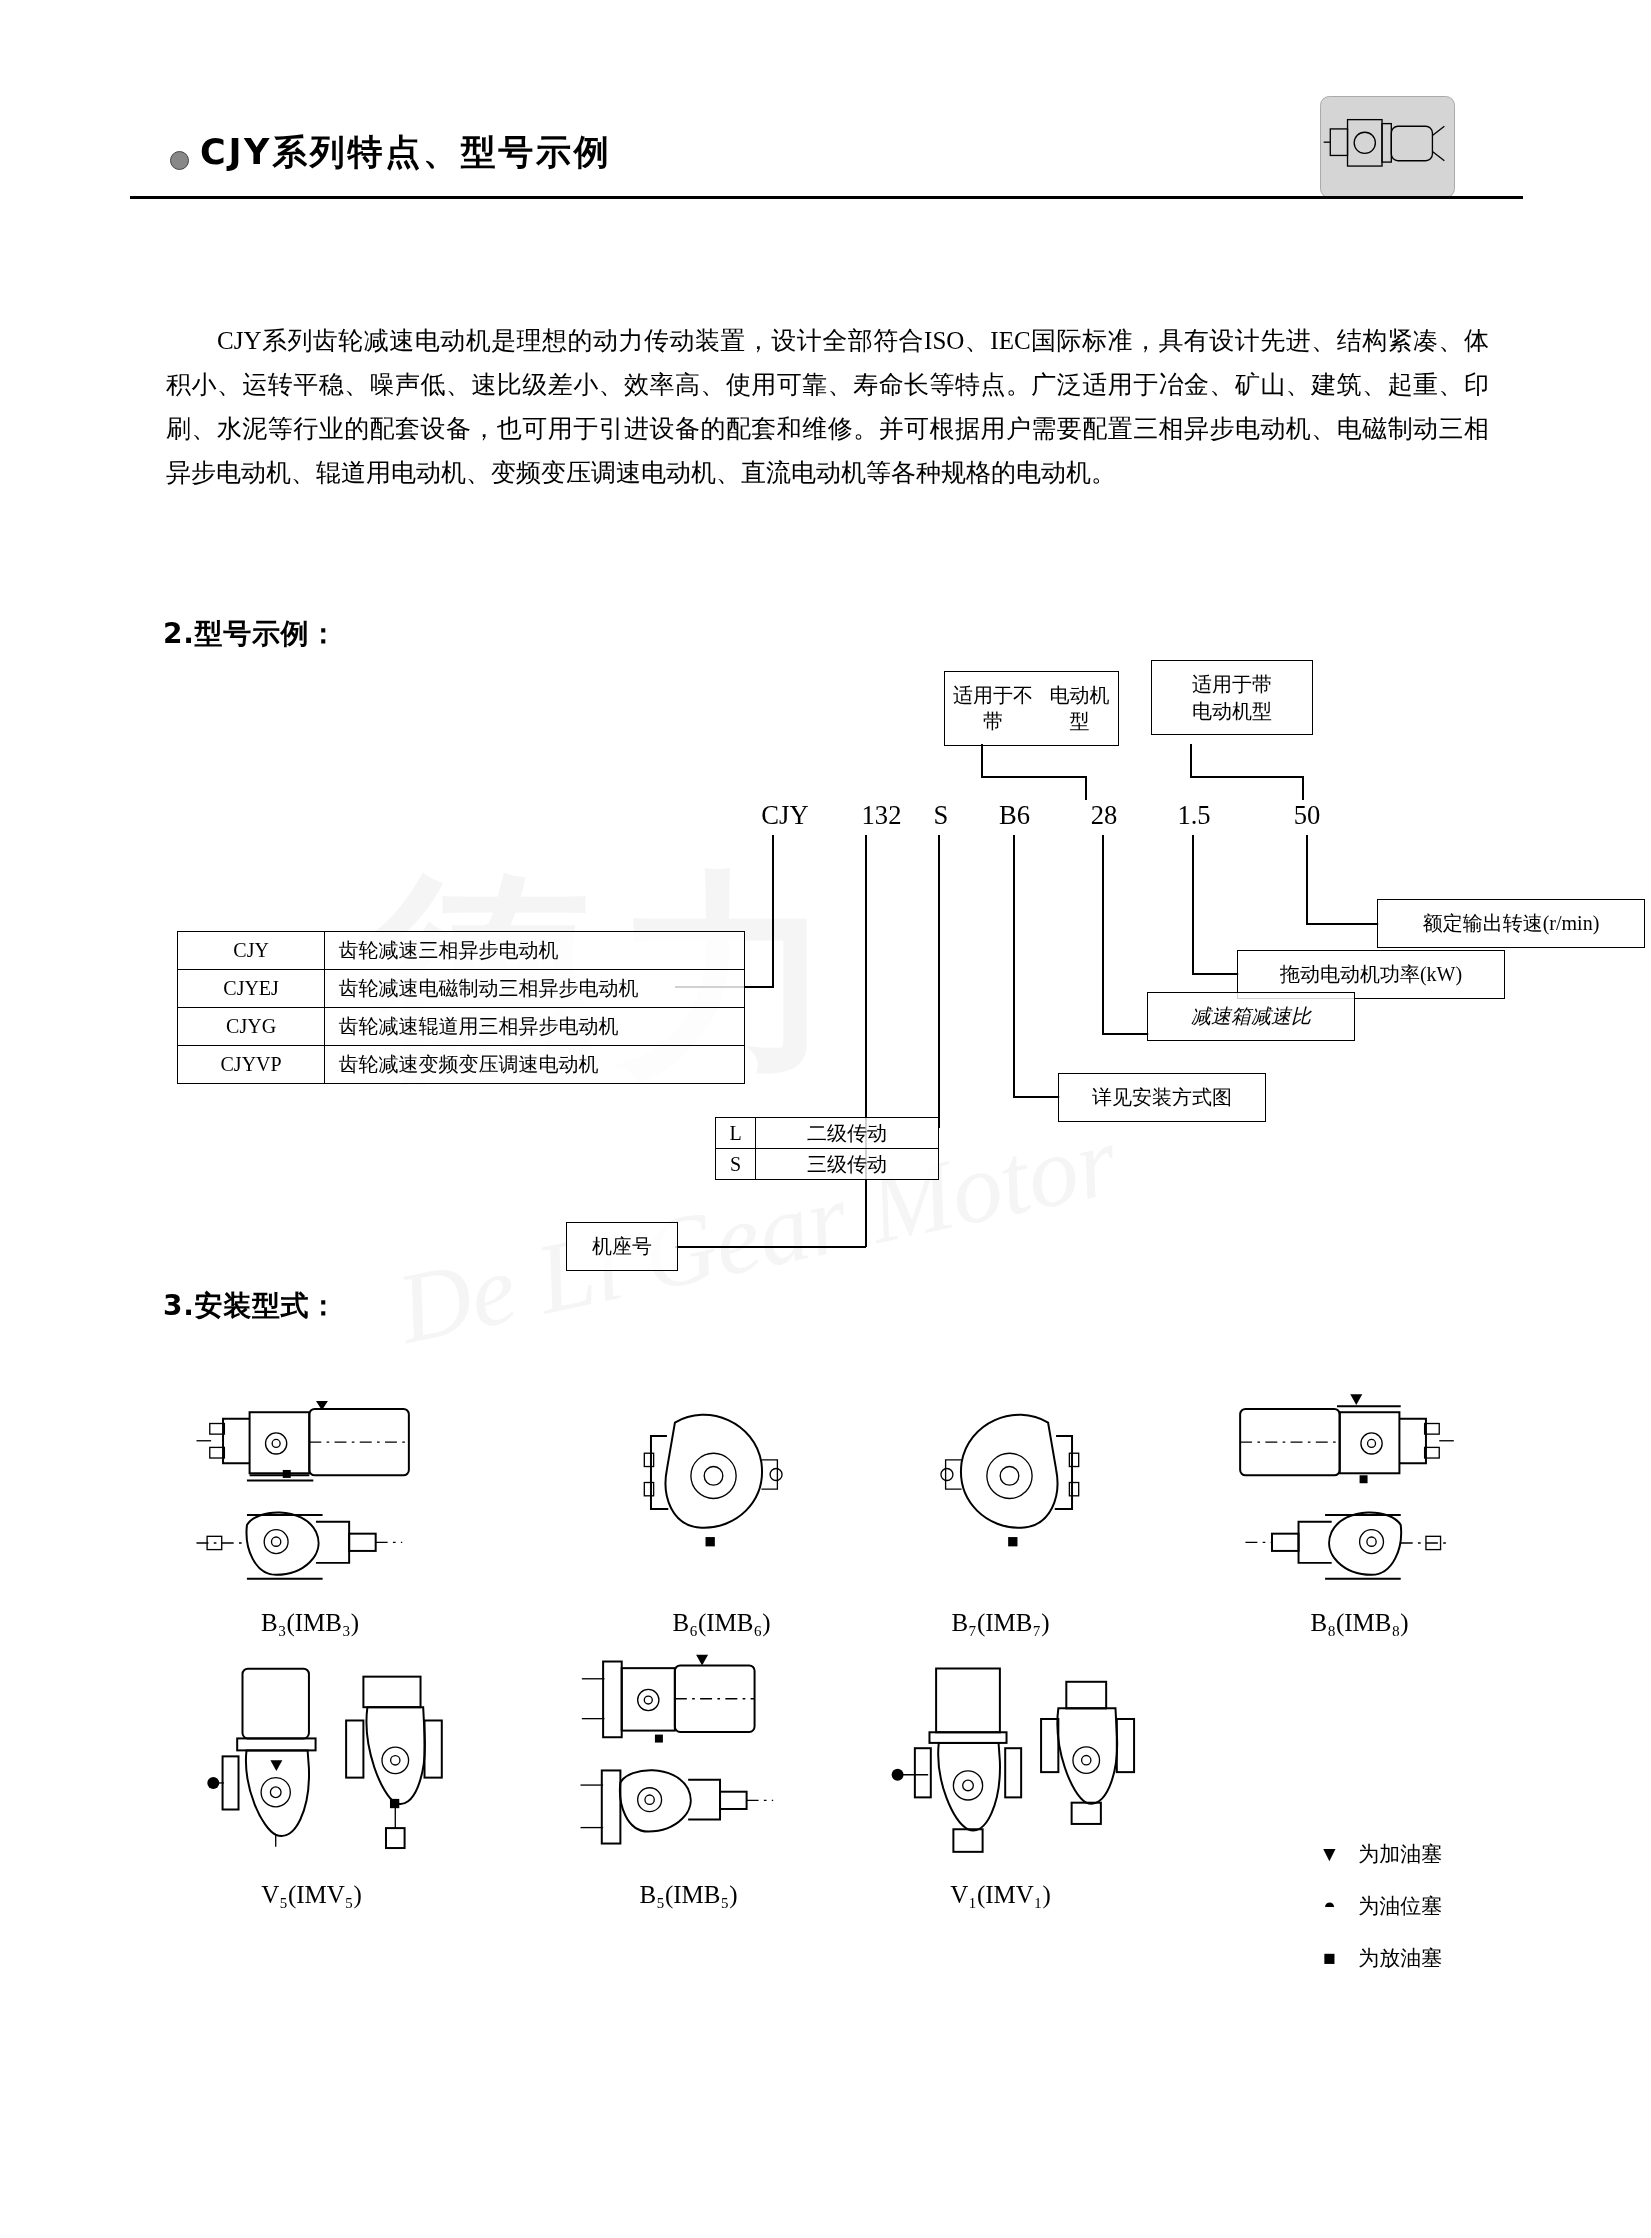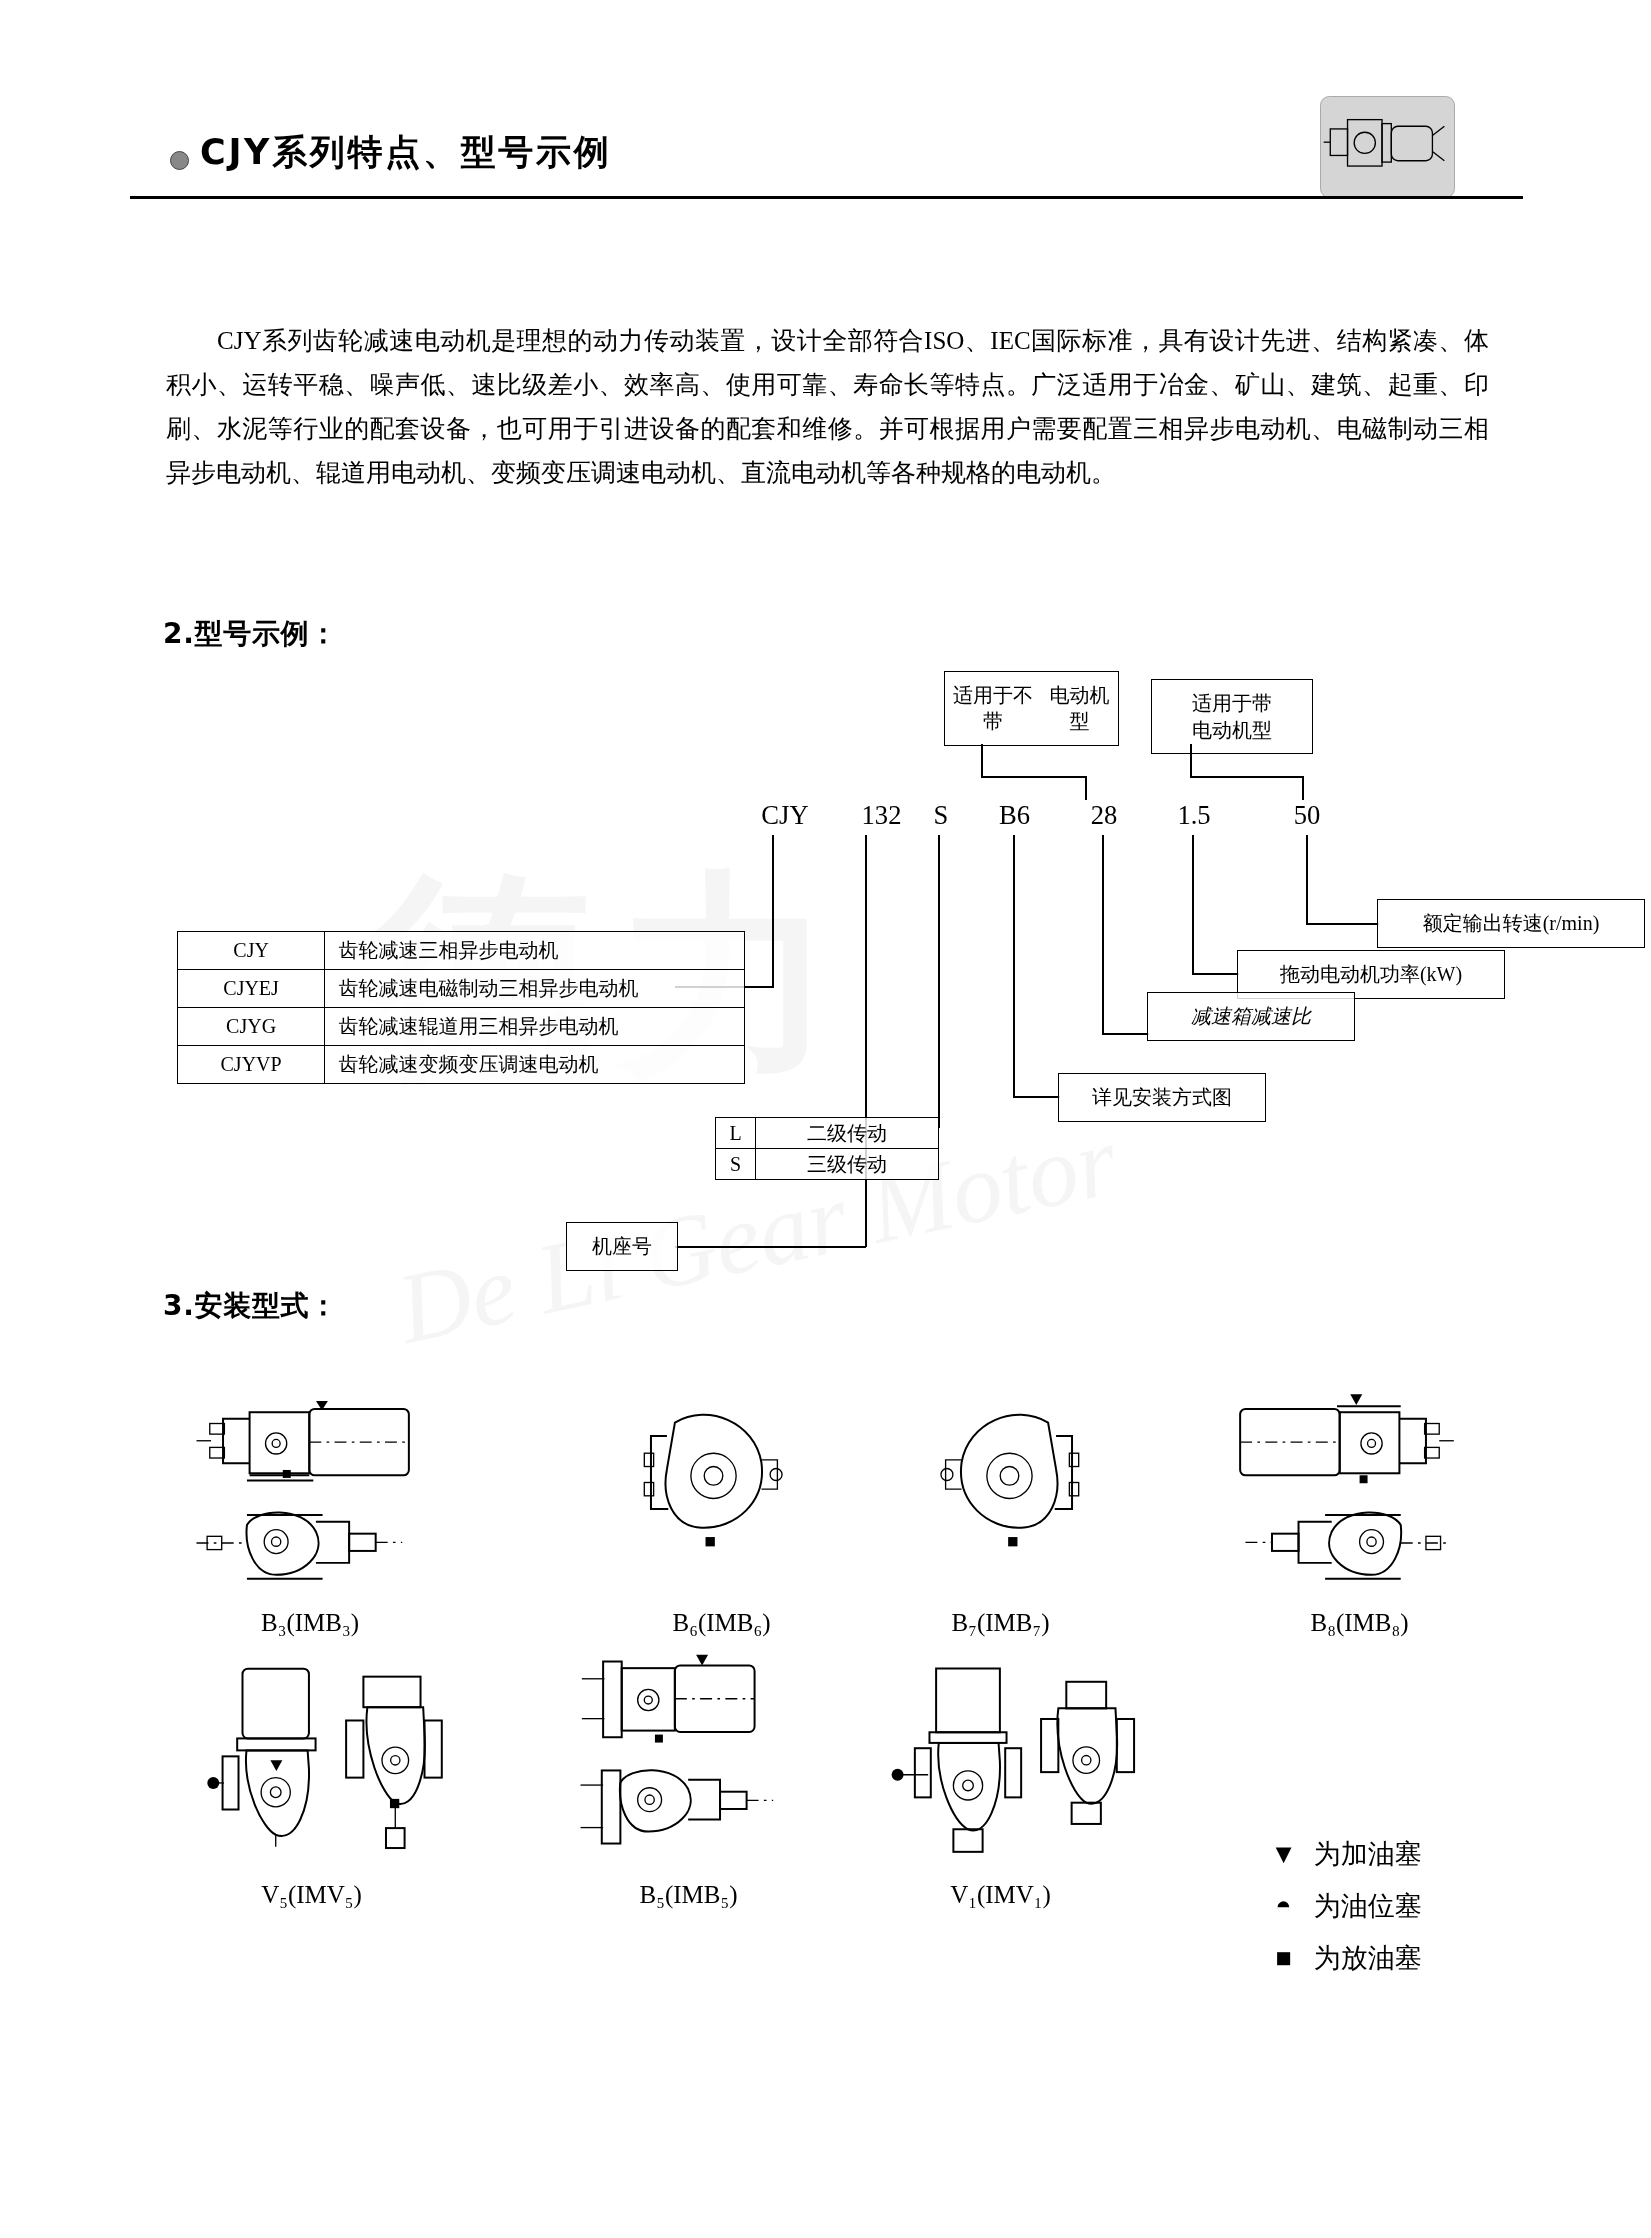--- a/index.html
+++ b/index.html
@@ -150,7 +150,7 @@
       <span>适用于不带</span>
       <span>电动机型</span>
     </div>
-    <div class="bx" style="left:1021px;top:27px;width:160px;height:73px;flex-direction:column;">
+    <div class="bx" style="left:1021px;top:8px;width:160px;height:73px;flex-direction:column;">
       <span>适用于带</span>
       <span>电动机型</span>
     </div>

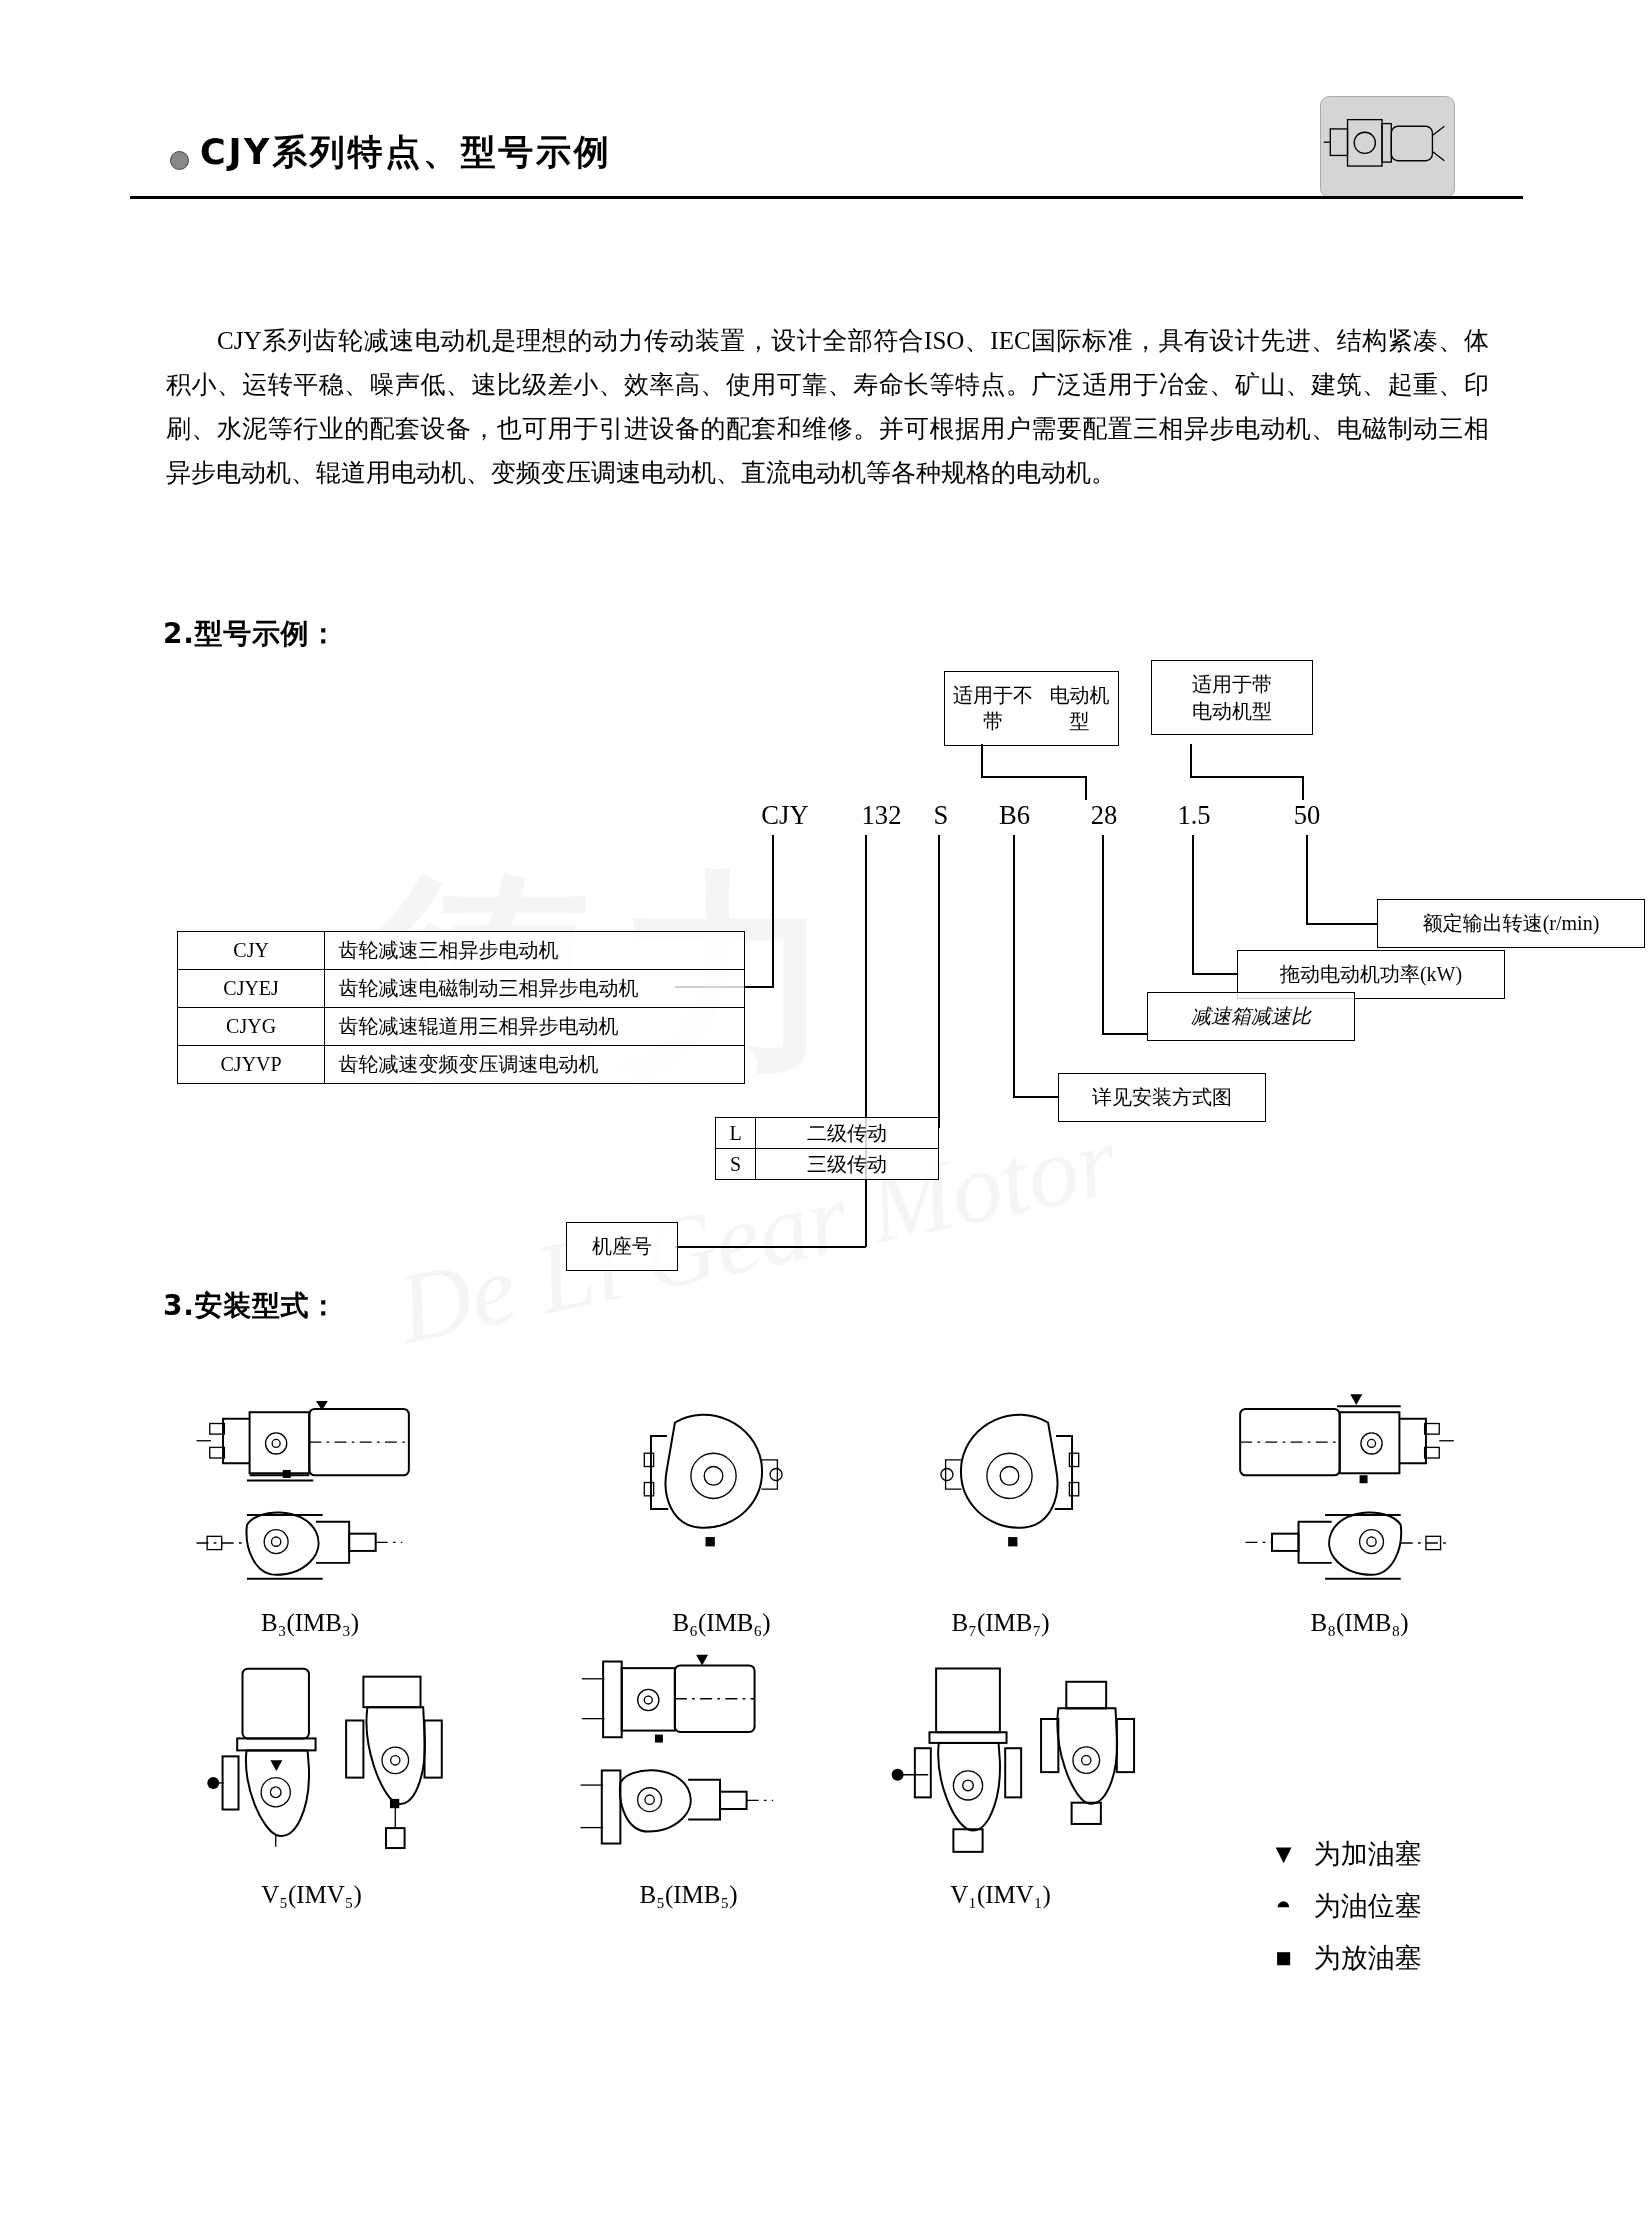--- a/index.html
+++ b/index.html
@@ -103,7 +103,7 @@
     position:absolute;font-size:25px;font-family:"Liberation Serif", serif;
     text-align:center;white-space:nowrap;
   }
-  .legend{position:absolute;left:1130px;top:452px;font-size:27px;line-height:52px;}
+  .legend{position:absolute;left:1176px;top:452px;font-size:21px;line-height:52px;}
   .legend .sym{display:inline-block;width:47px;text-align:center;}
 
   .fig{position:absolute;}

